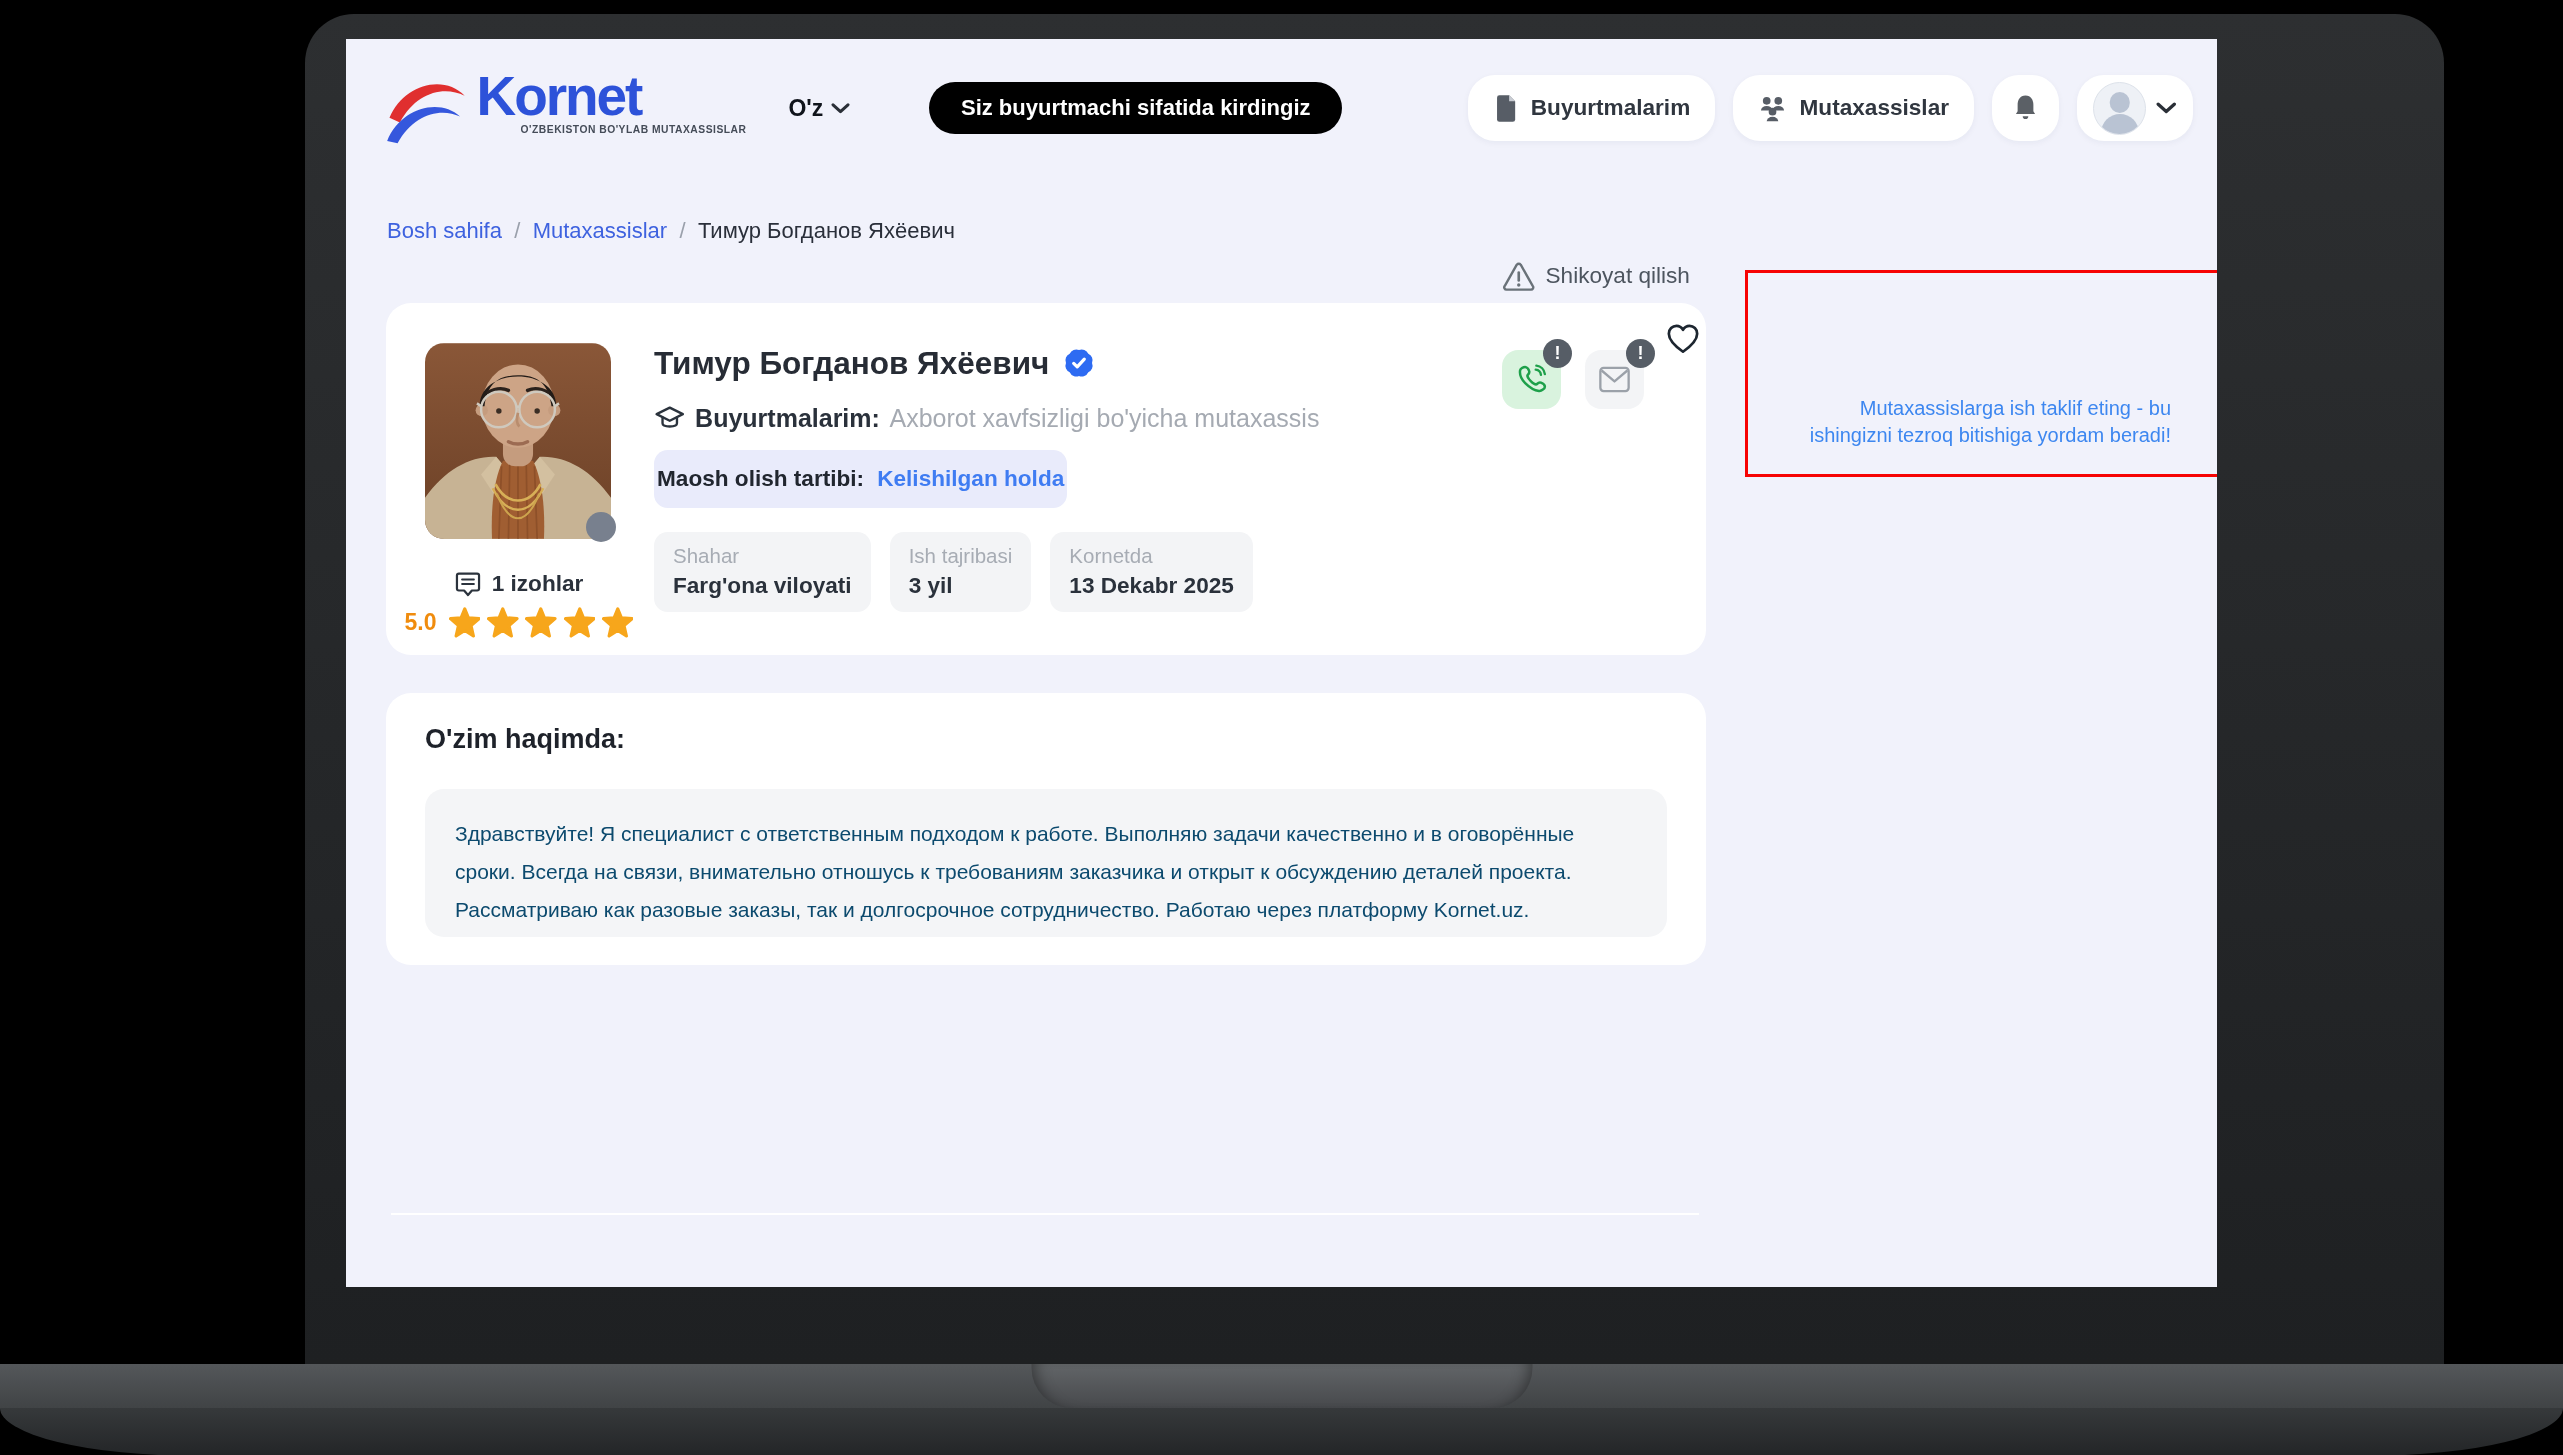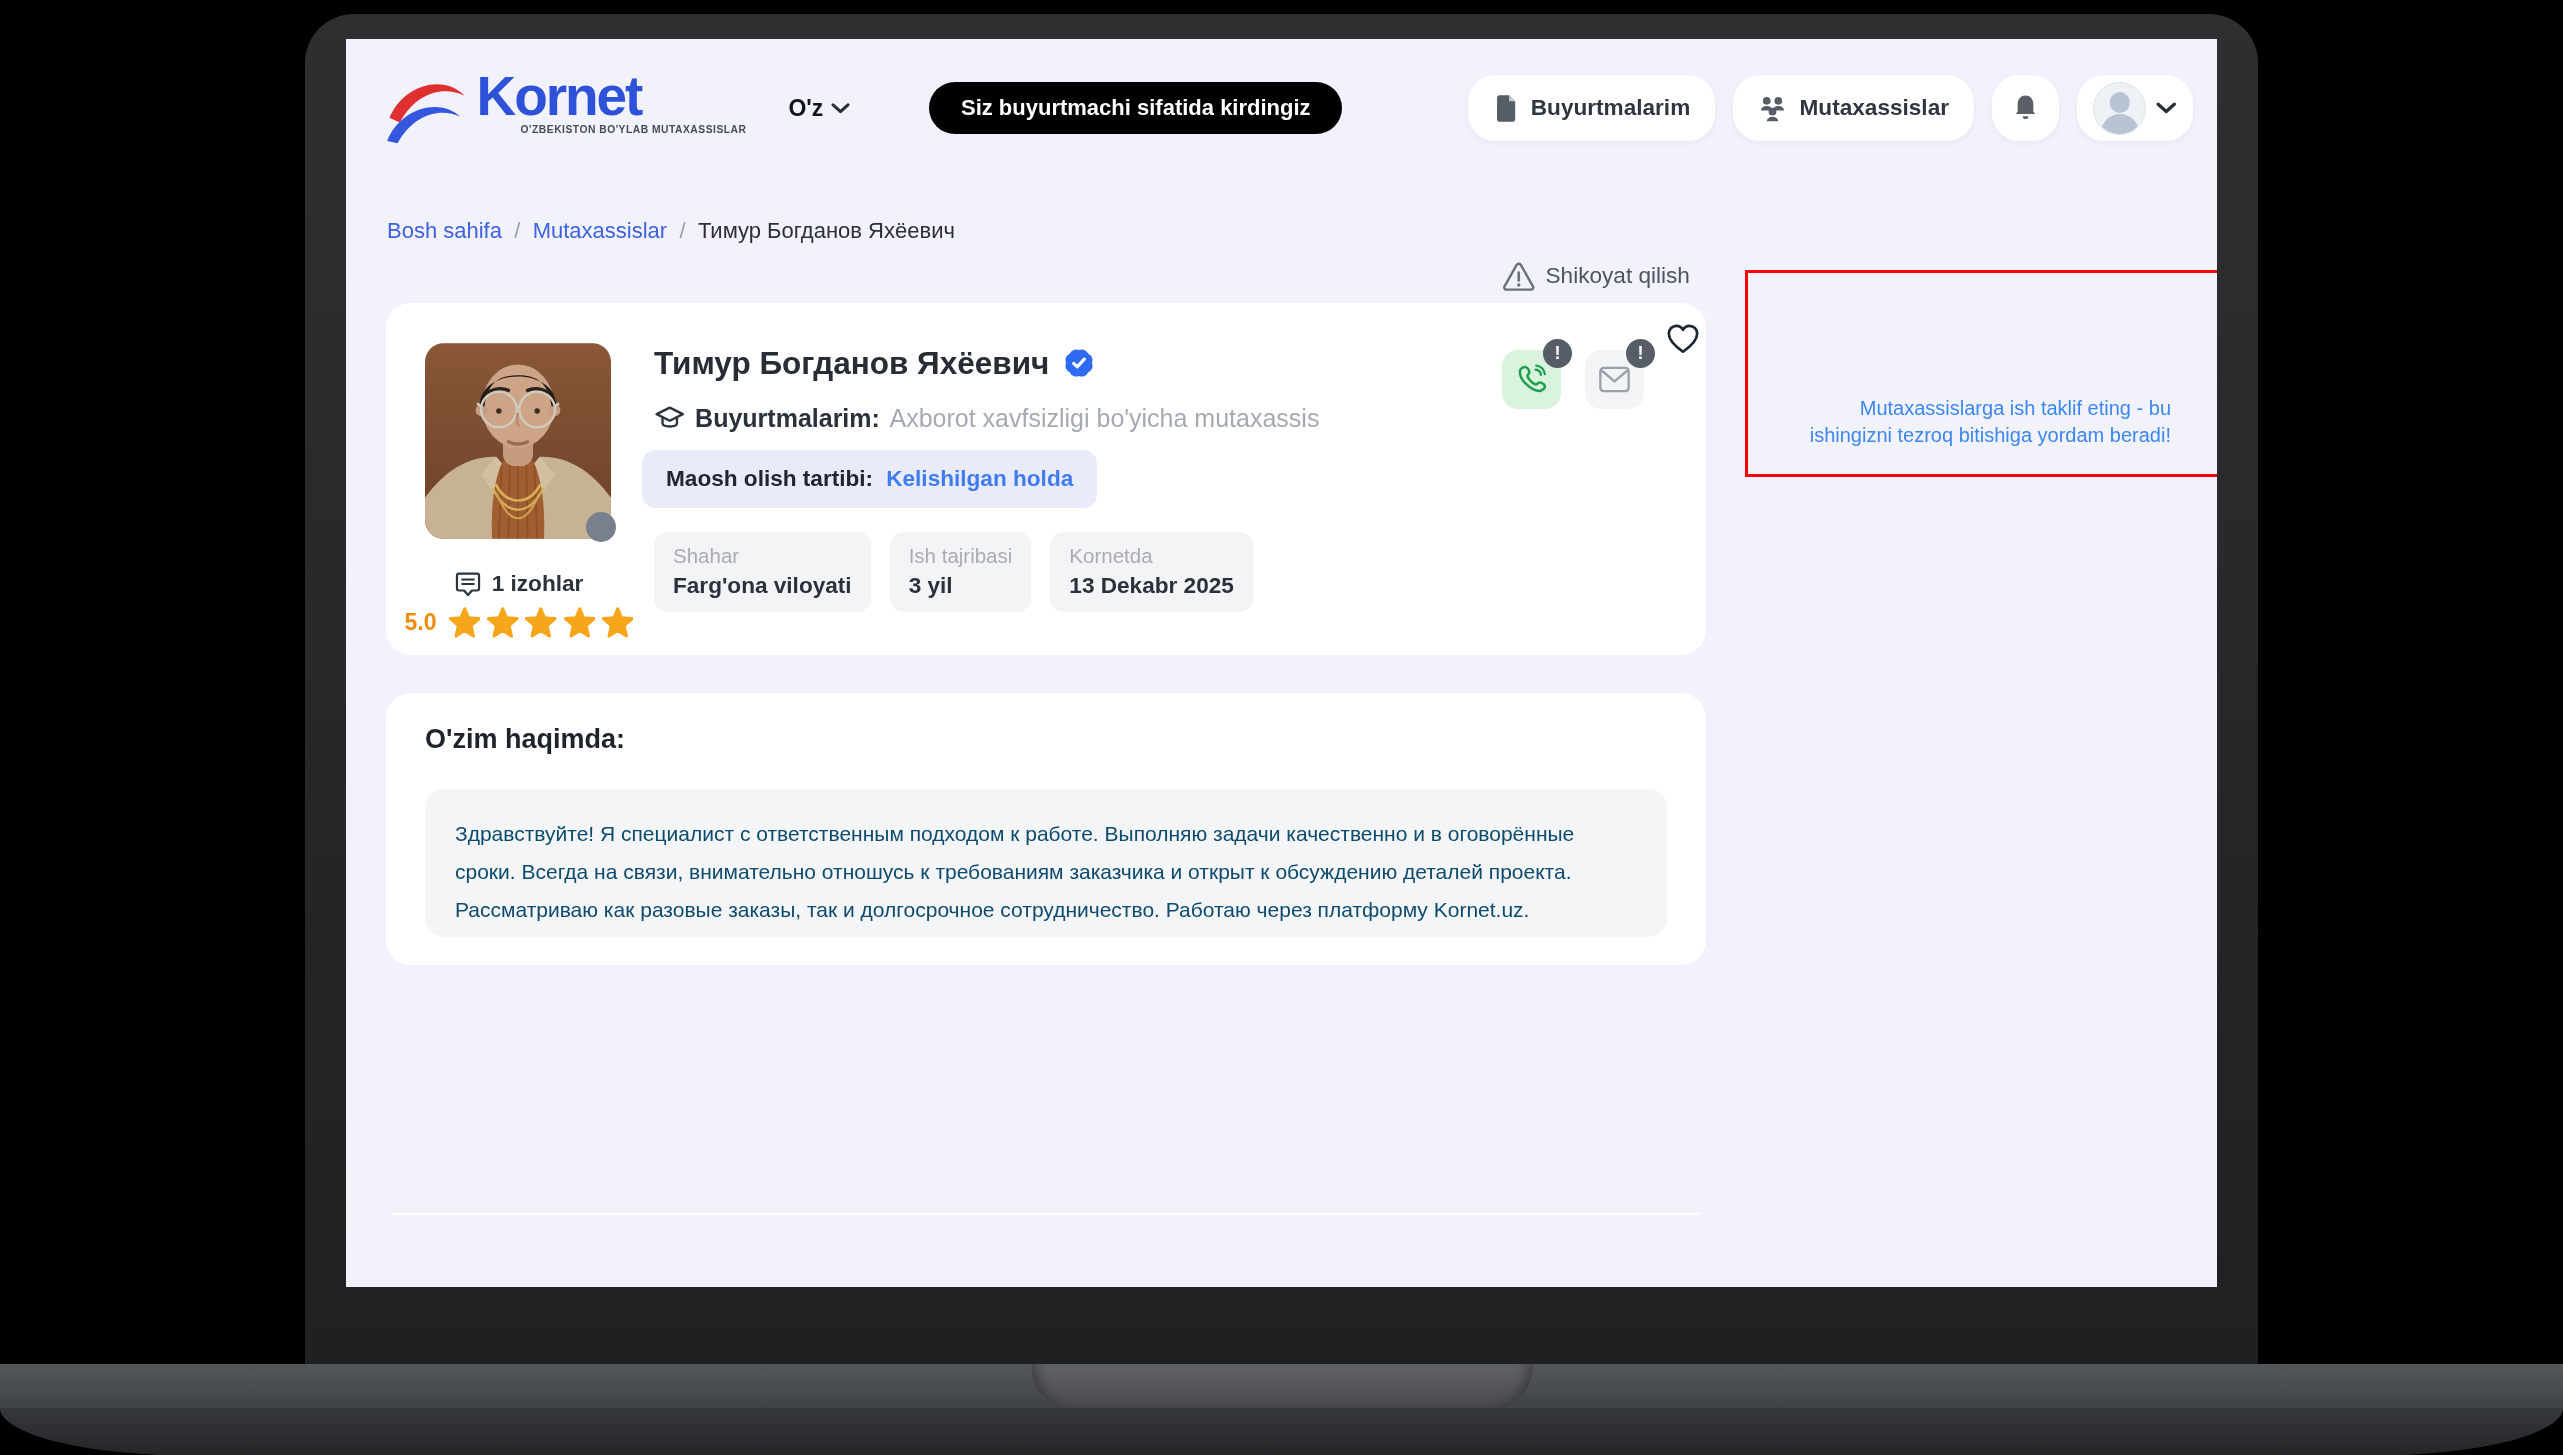--- a/index.html
+++ b/index.html
@@ -8,7 +8,7 @@
 
   
   .laptop { position:absolute; inset:0; }
-  .bezel { position:absolute; left:305px; top:13.7px; width:1953px; height:1350px;
+  .bezel { position:absolute; left:305px; top:13.7px; width:2139px; height:1350px;
            background:linear-gradient(180deg,#2d2f31,#1e2022);
            border-radius:49px 49px 0 0; }
   .screen { position:absolute; left:41px; top:25px; width:1871px; height:1248px;

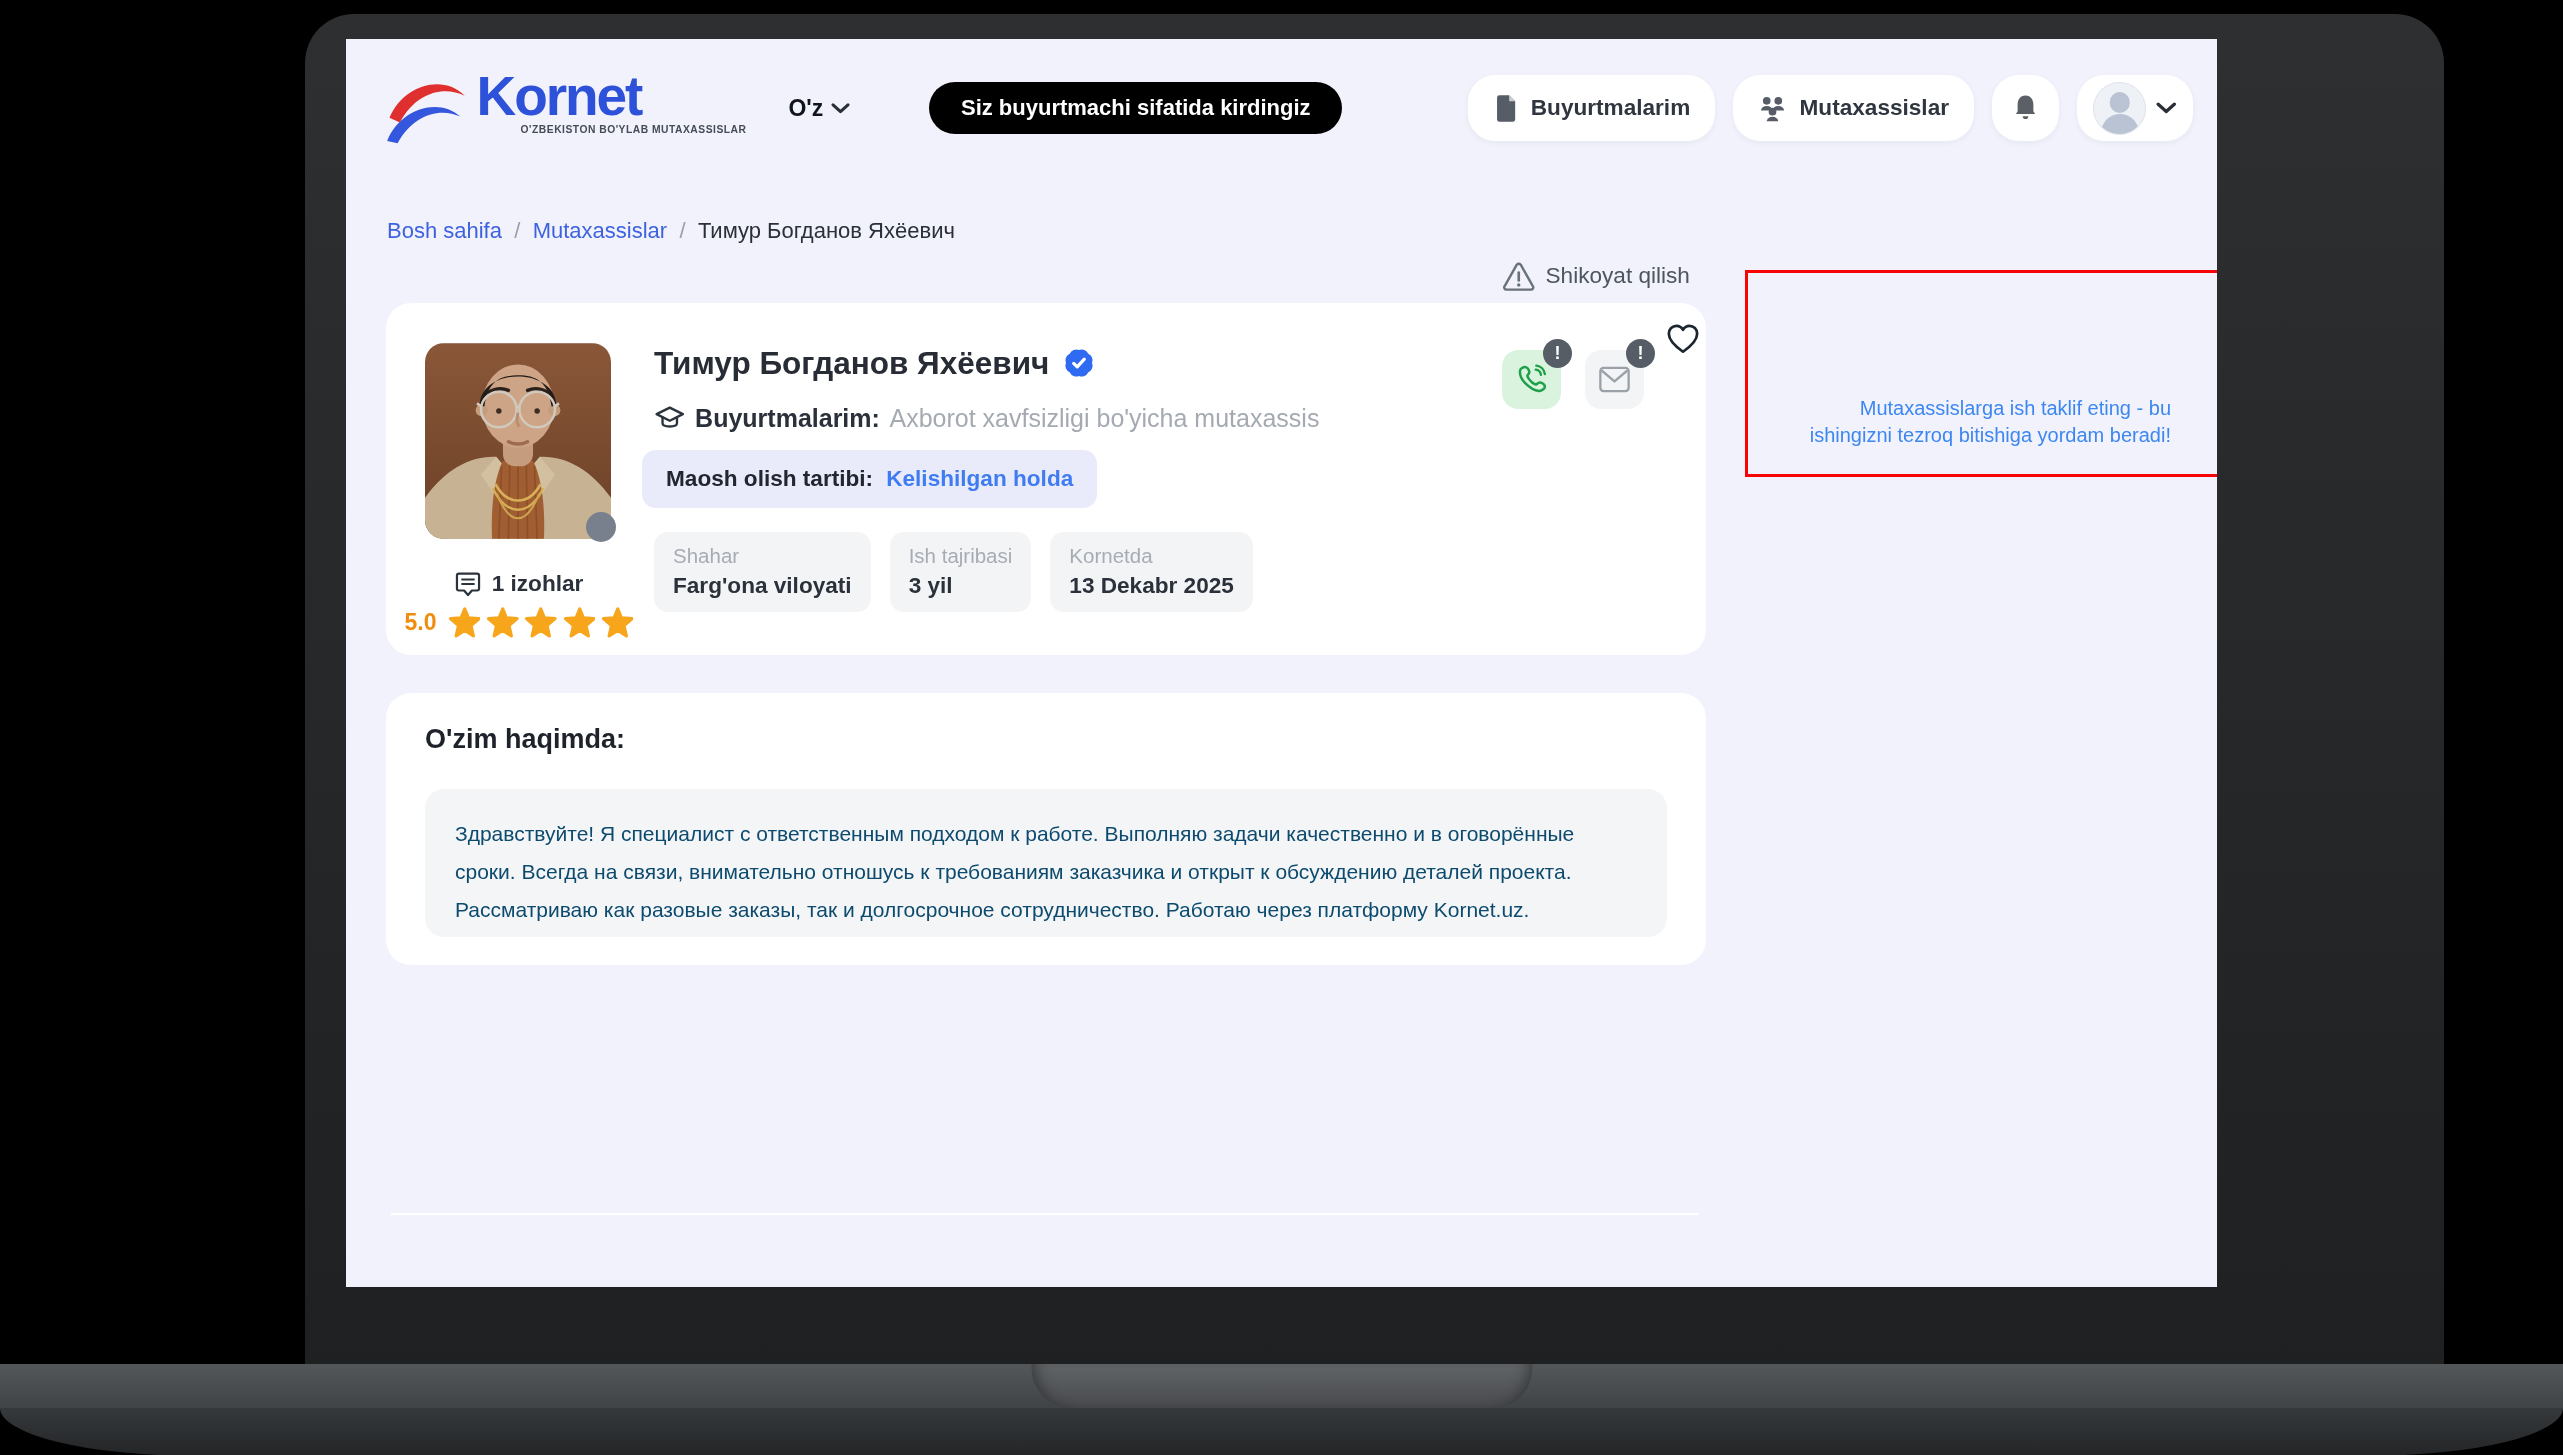--- a/index.html
+++ b/index.html
@@ -94,8 +94,8 @@
               font-size:25px; }
   .spec-label { font-weight:700; color:#2a313b; }
   .spec-value { color:#a5aab2; }
-  .salary-chip { position:absolute; left:256px; top:147px; height:58px; line-height:58px;
-                 padding:0 24px; background:#e9ebfb; border-radius:13.7px; font-size:22.6px; }
+  .salary-chip { position:absolute; left:268px; top:147px; height:58px; line-height:58px;
+                 padding:0 3px; background:#e9ebfb; border-radius:13.7px; font-size:22.6px; }
   .salary-label { color:#21262f; font-weight:600; }
   .salary-value { color:#3f7cf2; font-weight:600; margin-left:6.8px; }
   .chips-row { position:absolute; left:268px; top:229px; display:flex; gap:19px; }

